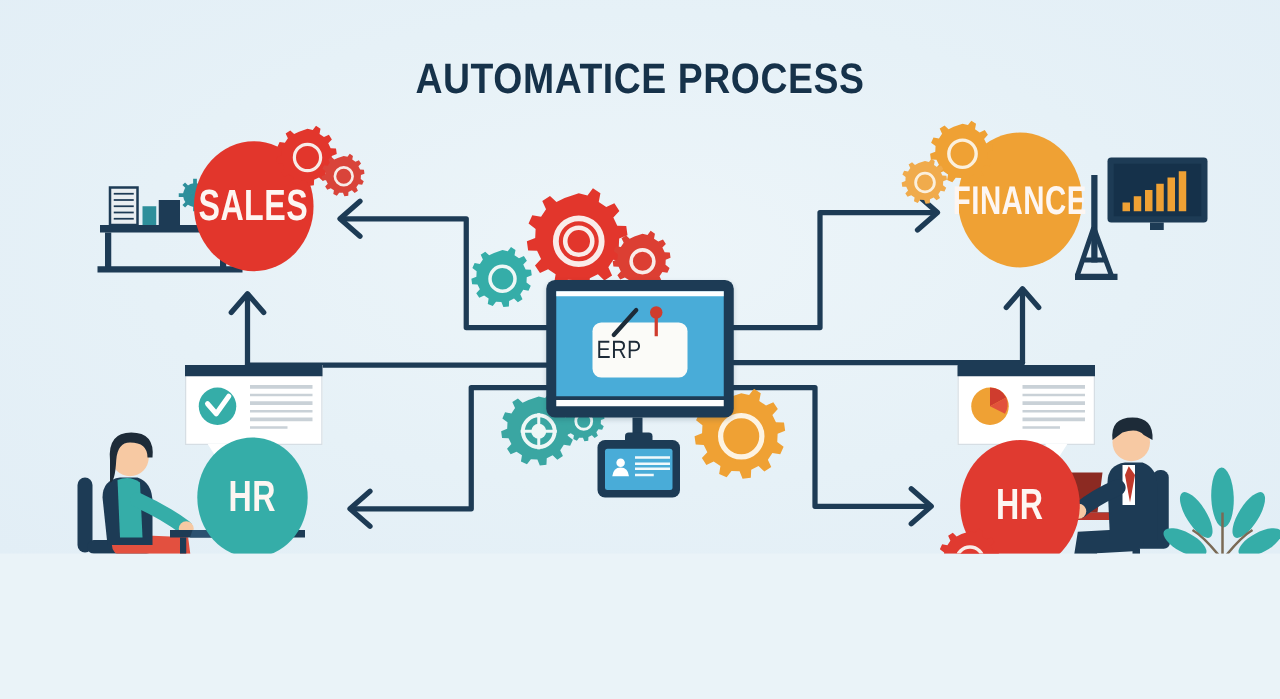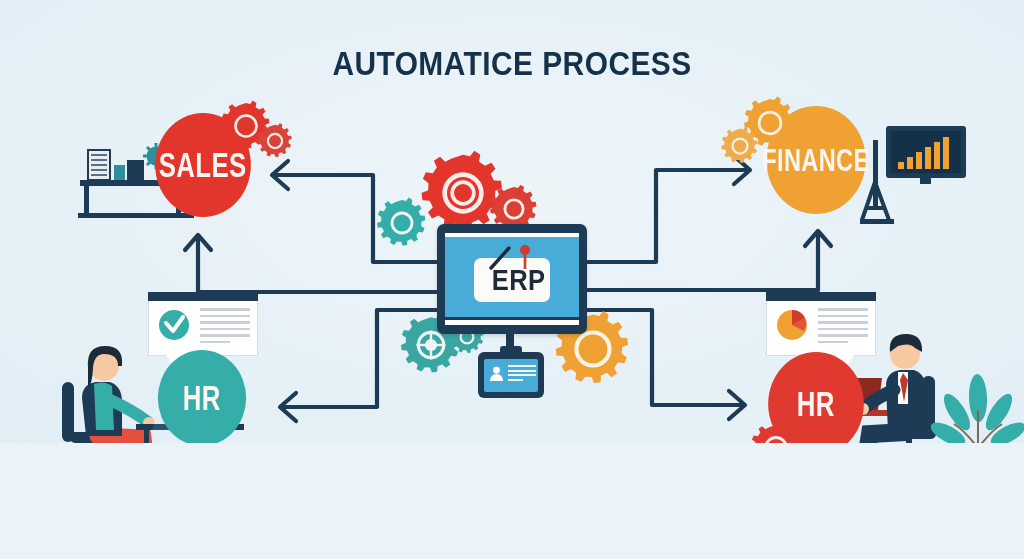--- a/index.html
+++ b/index.html
@@ -64,9 +64,9 @@
   #erp-card {
     position:absolute; left:37px; top:34px; width:76px; height:44px;
     background:#fbfbf8; border-radius:7px;
-    display:flex; align-items:center; justify-content:flex-end;
+    display:flex; align-items:center; justify-content:flex-start;
     font-family:"Liberation Sans Narrow","Liberation Sans",sans-serif;
-    font-weight:bold; font-size:30px; color:#1d2b38; letter-spacing:0.5px;
+    font-weight:normal; font-size:20px; color:#1d2b38; letter-spacing:0.5px;
   }
   #erp-card span { transform: scaleX(0.85); }
   #erp-neck { left: 506px; top: 334px; width: 8px; height: 22px; background:#1d3b55; z-index:25;}

